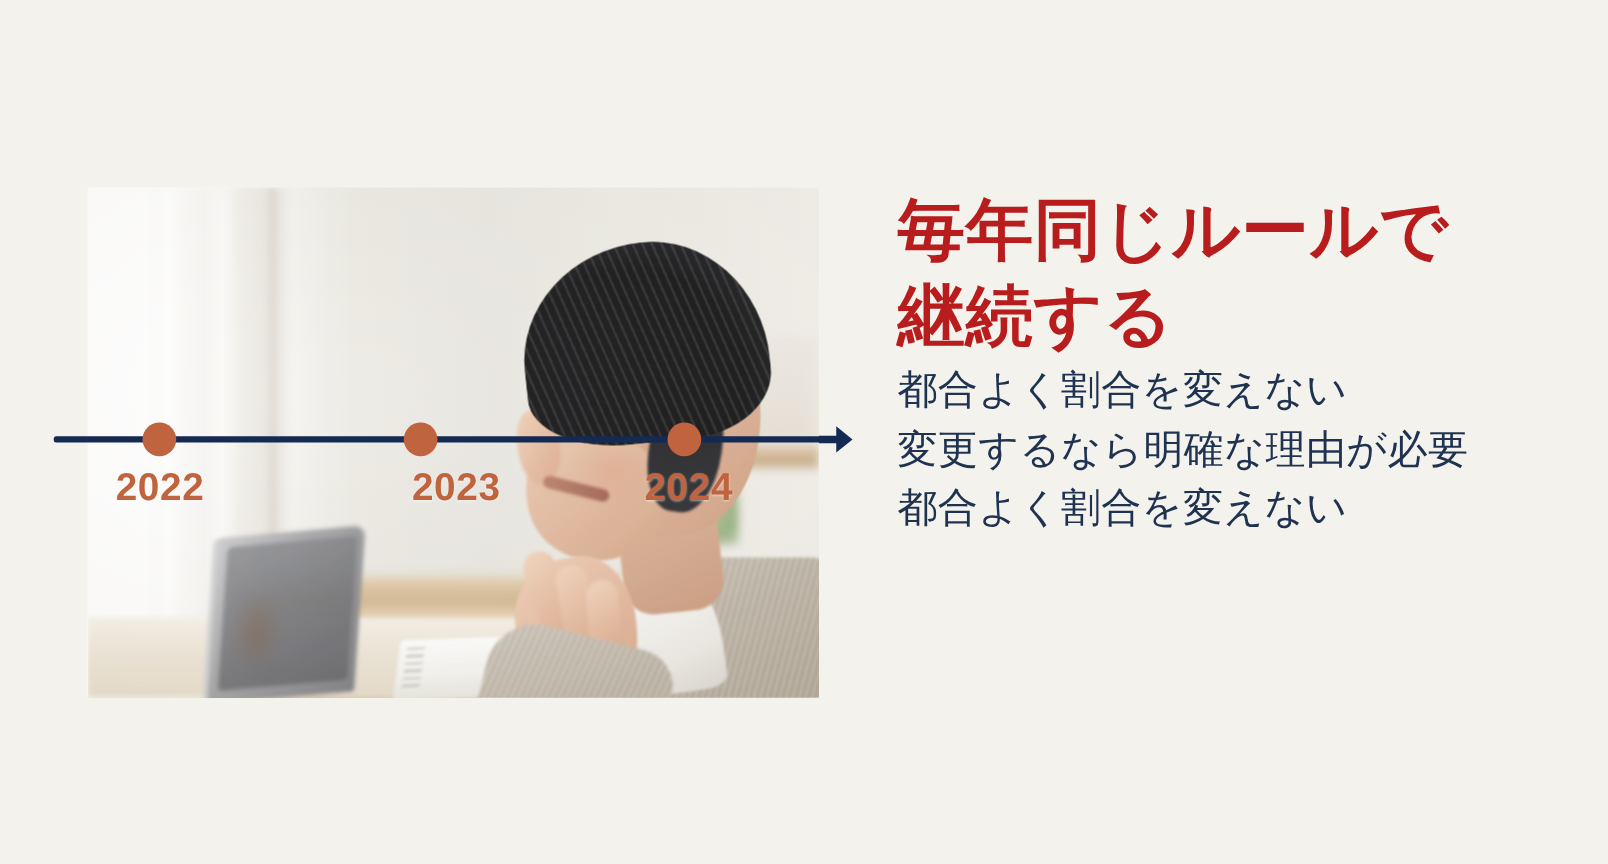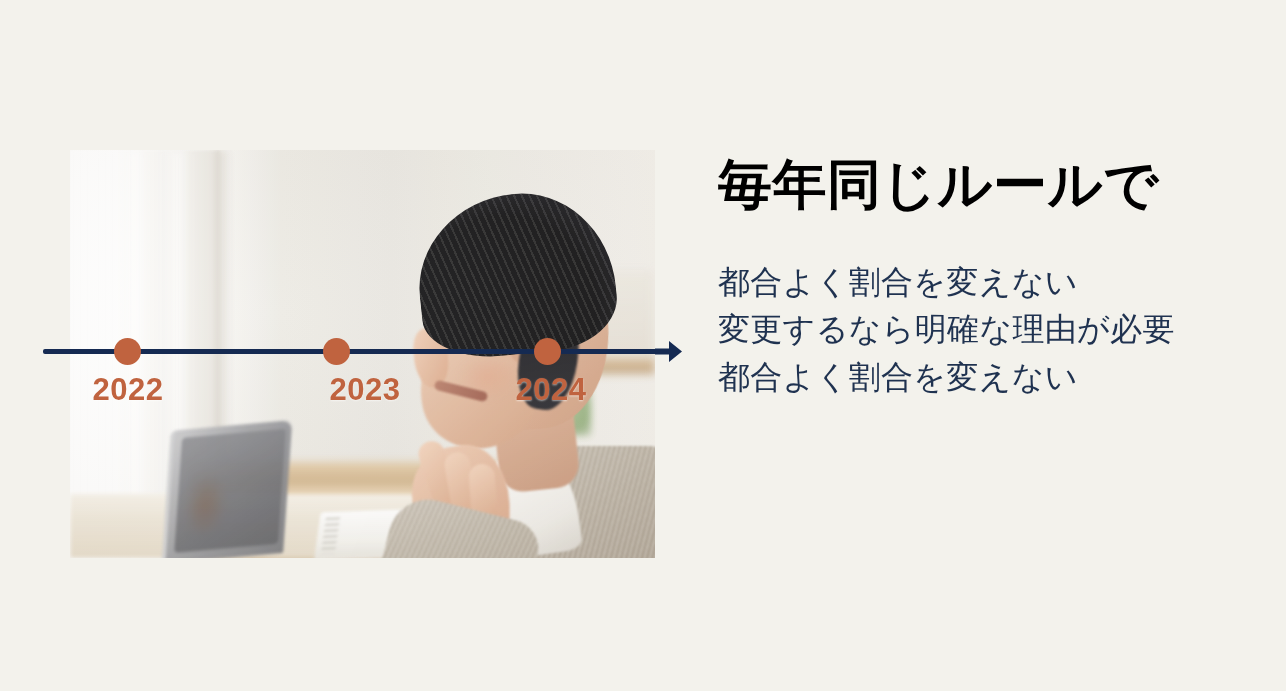--- a/index.html
+++ b/index.html
@@ -370,7 +370,7 @@
     left: 718px; top: 150px; width: 540px;
   }
   .headline {
-    color: #000000;
+    color: #b91c1c;
     font-weight: bold;
     font-size: 54px;
     line-height: 1.28;

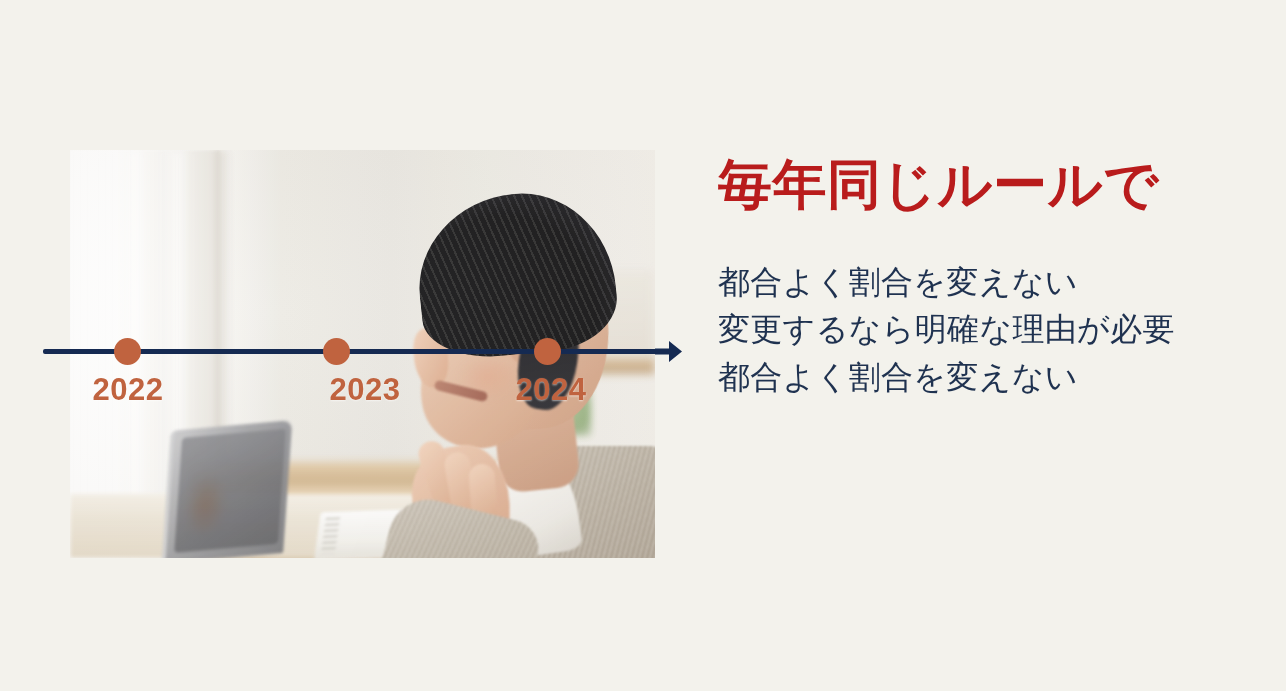--- a/index.html
+++ b/index.html
@@ -477,7 +477,7 @@
   </div>
 
   <div class="text-col">
-    <h1 class="headline"><span>毎年同じルールで</span><br></h1>
+    <h1 class="headline"><span>毎年同じルールで</span><br><span>継続する</span></h1>
 
     <div class="body-block">
       <div class="body-line">都合よく割合を変えない</div>

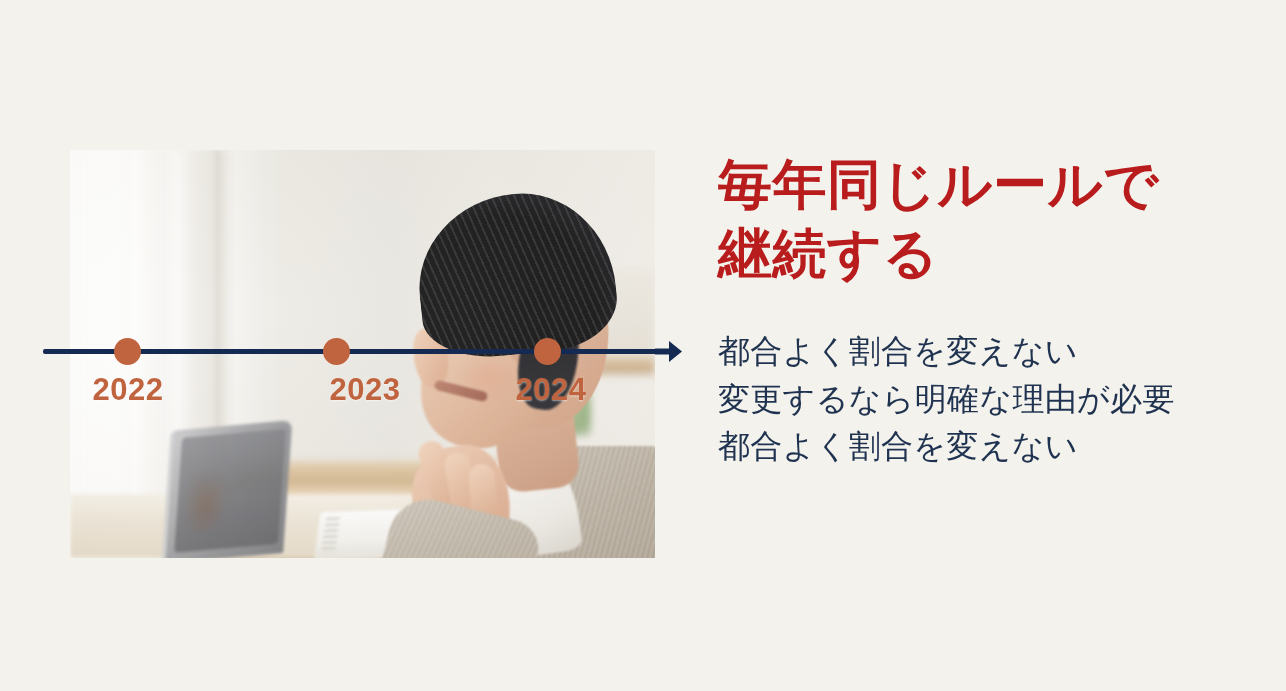--- a/index.html
+++ b/index.html
@@ -379,7 +379,6 @@
     width: 500px;
   }
   .body-block {
-    margin-top: 40px;
     color: #1f3250;
     font-size: 32px;
     line-height: 1.48;

